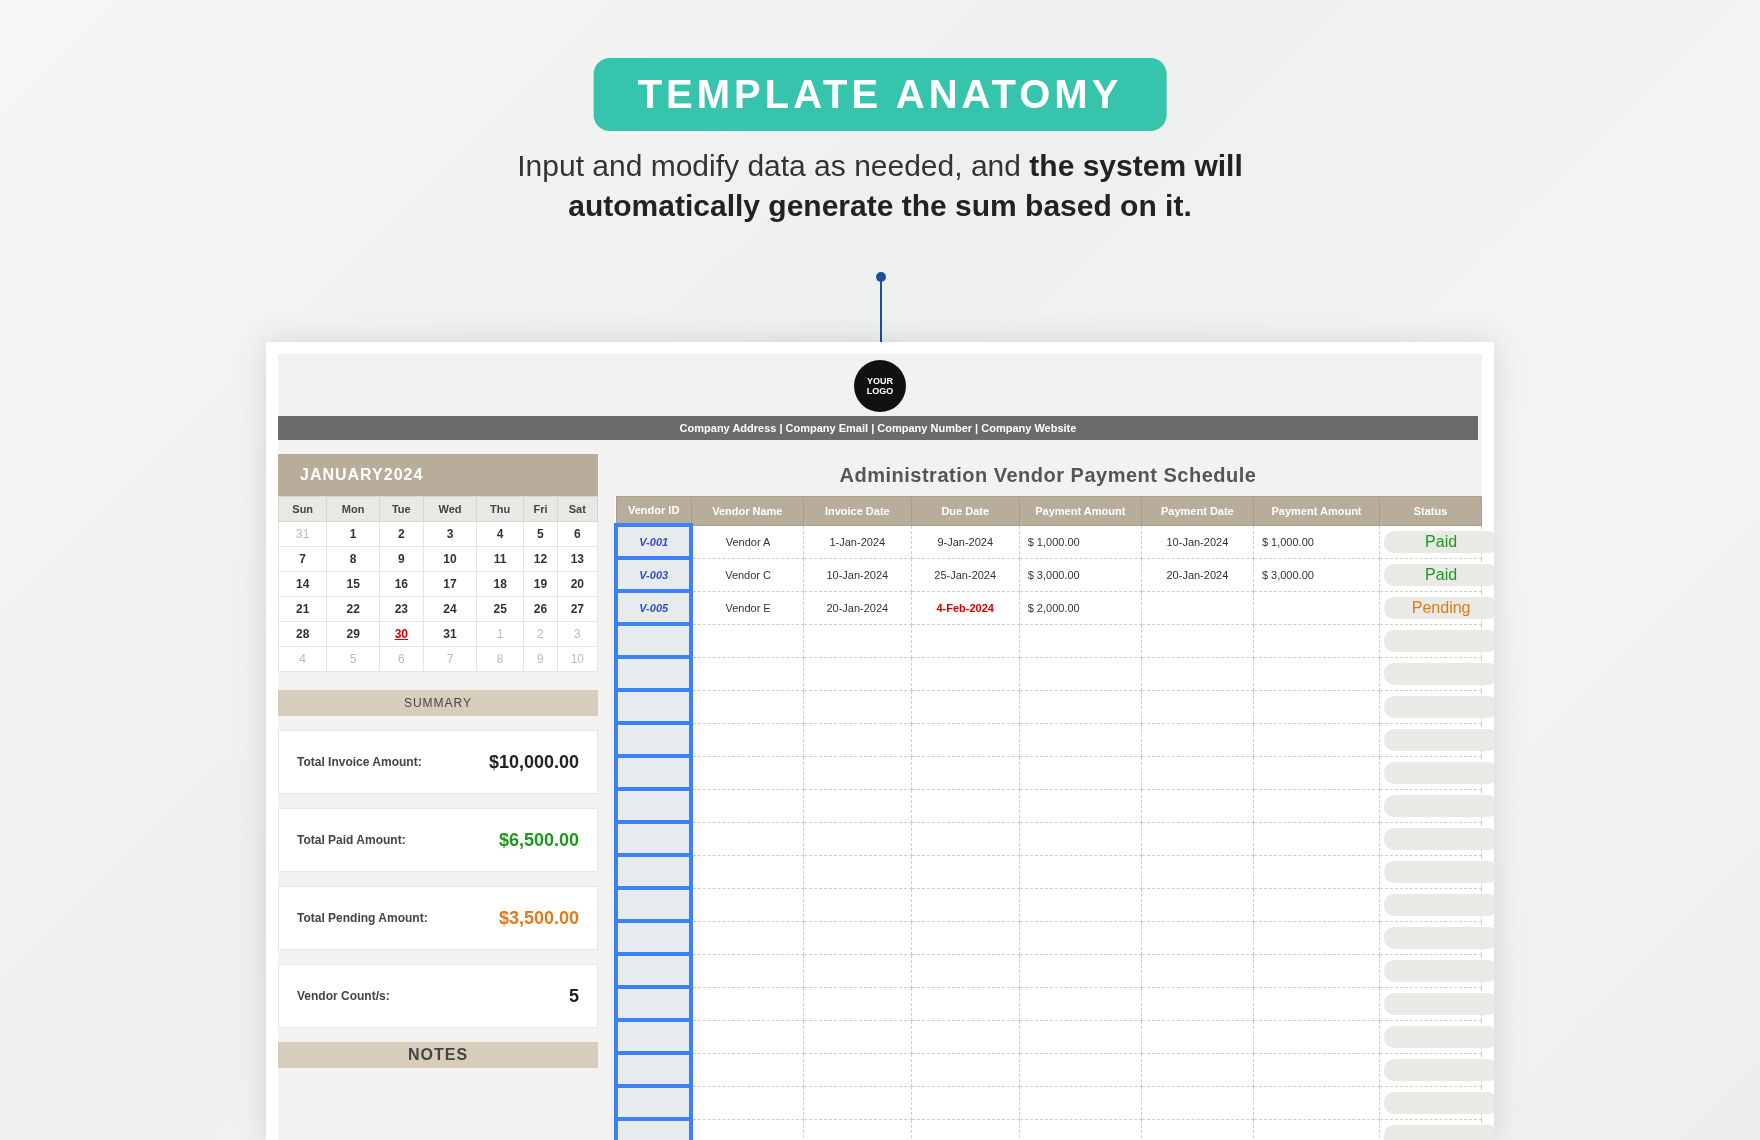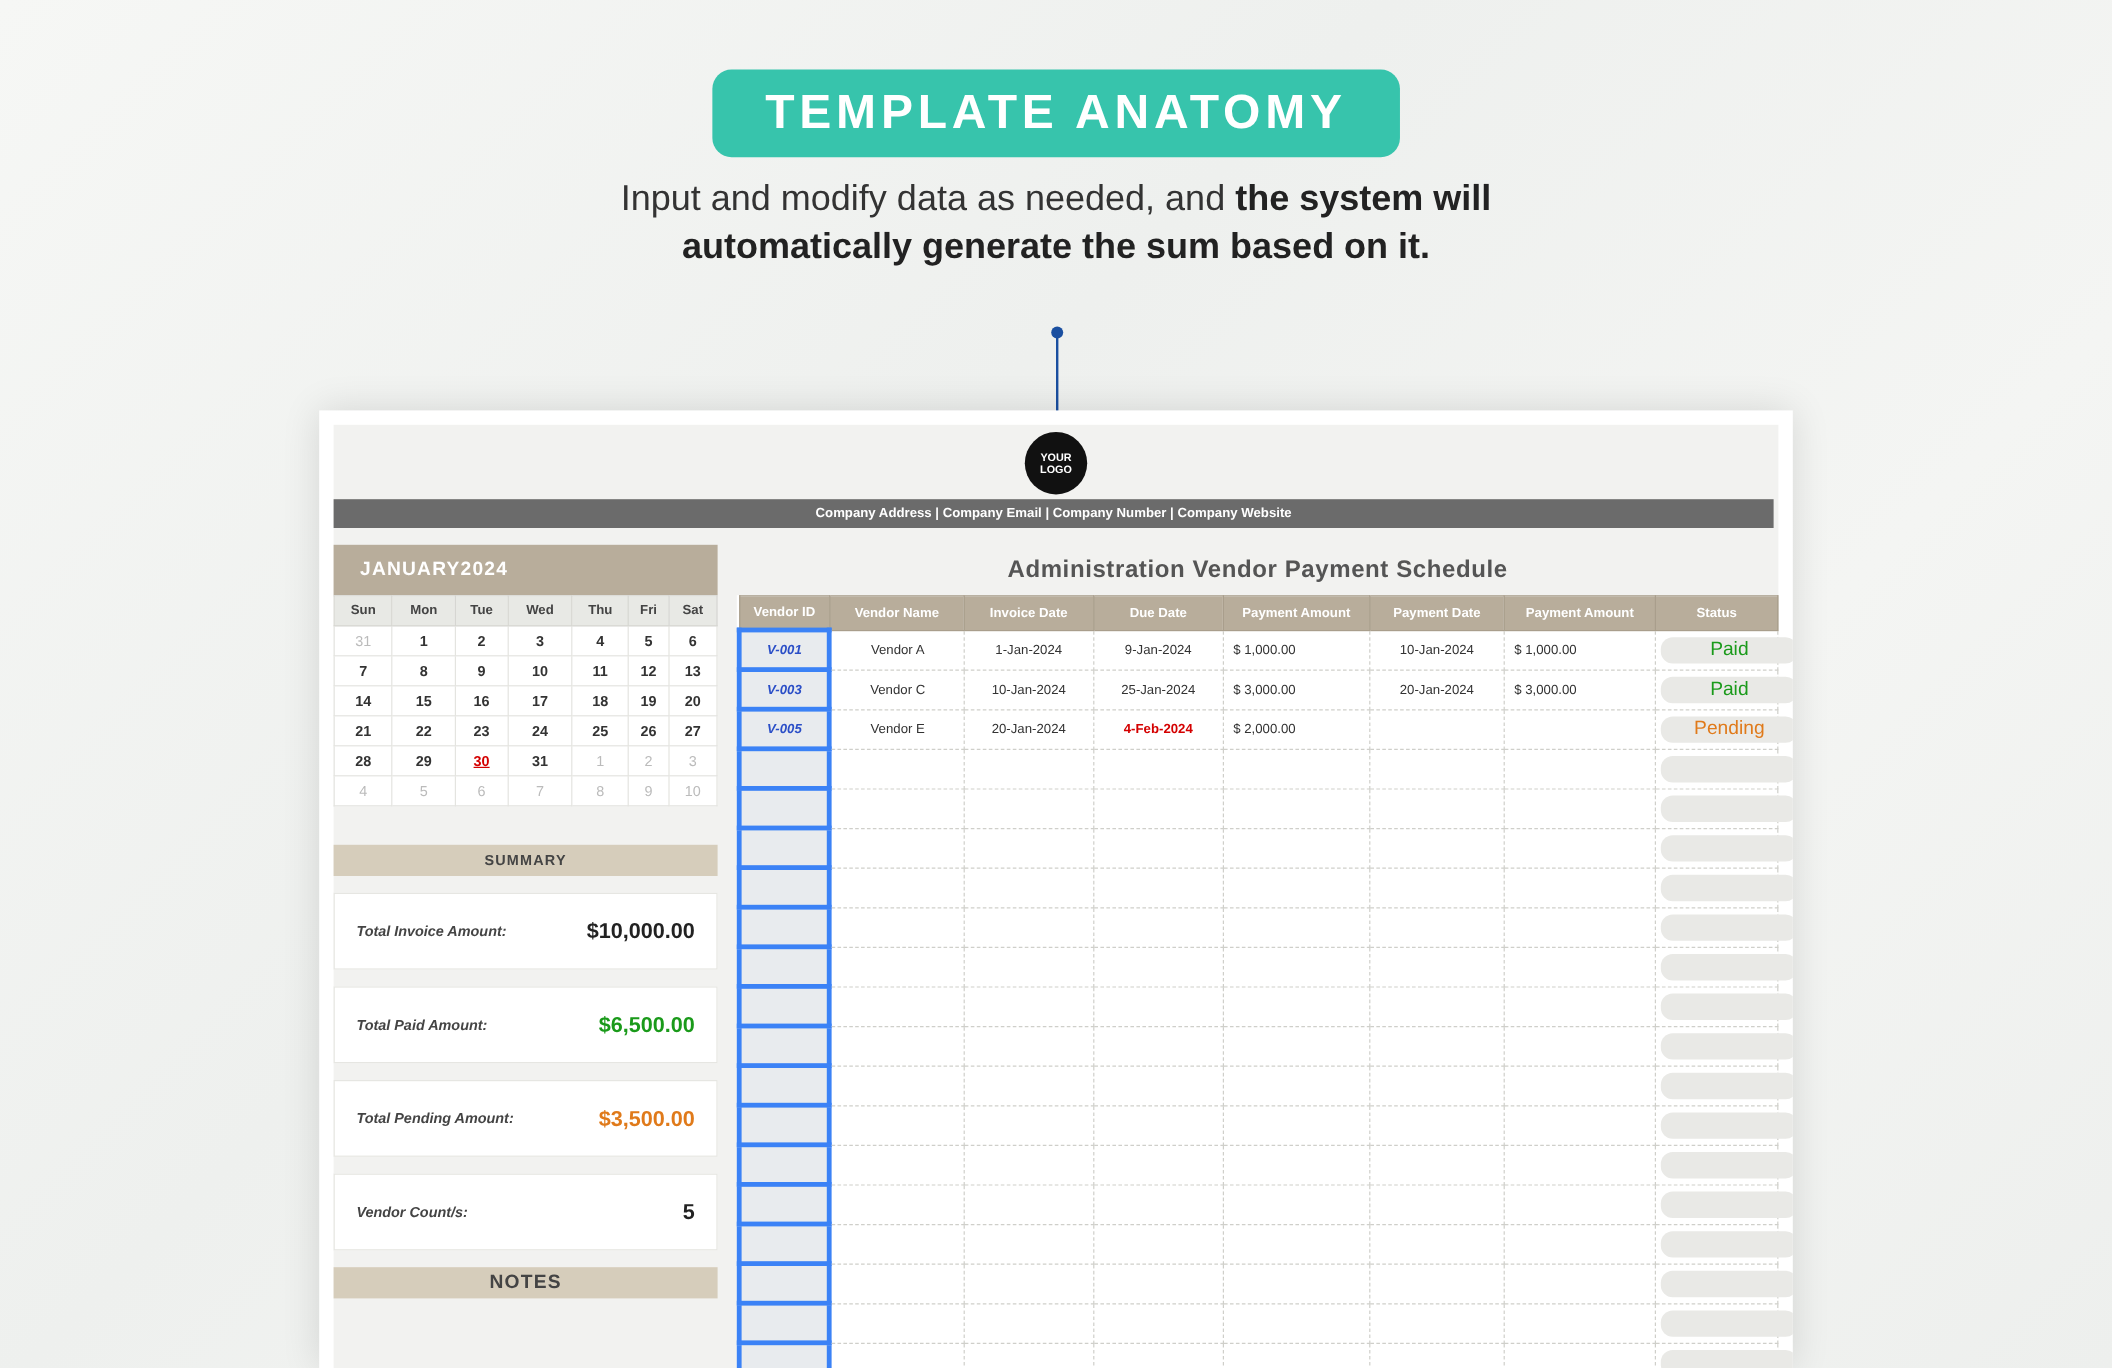--- a/index.html
+++ b/index.html
@@ -21,7 +21,7 @@
   .cal-grid td{font-size:12px;text-align:center;padding:5px 0;border:1px solid #e4e4e0;color:#333;font-weight:600}
   .cal-grid td.fade{color:#bbb;font-weight:400}
   .cal-grid td.today{color:#d40000;text-decoration:underline;font-weight:700}
-  .sum-head{margin-top:32px;height:26px;background:#d6cdbb;color:#444;font-size:12px;font-weight:700;display:flex;align-items:center;justify-content:center;letter-spacing:1px}
+  .sum-head{margin-top:18px;height:26px;background:#d6cdbb;color:#444;font-size:12px;font-weight:400;display:flex;align-items:center;justify-content:center;letter-spacing:1px}
   .sum-box{margin-top:14px;height:62px;background:#fff;border:1px solid #e6e6e2;display:flex;align-items:center;justify-content:space-between;padding:0 18px}
   .sum-box .lbl{font-size:12px;font-style:italic;font-weight:700;color:#444}
   .sum-box .val{font-size:18px;font-weight:800}

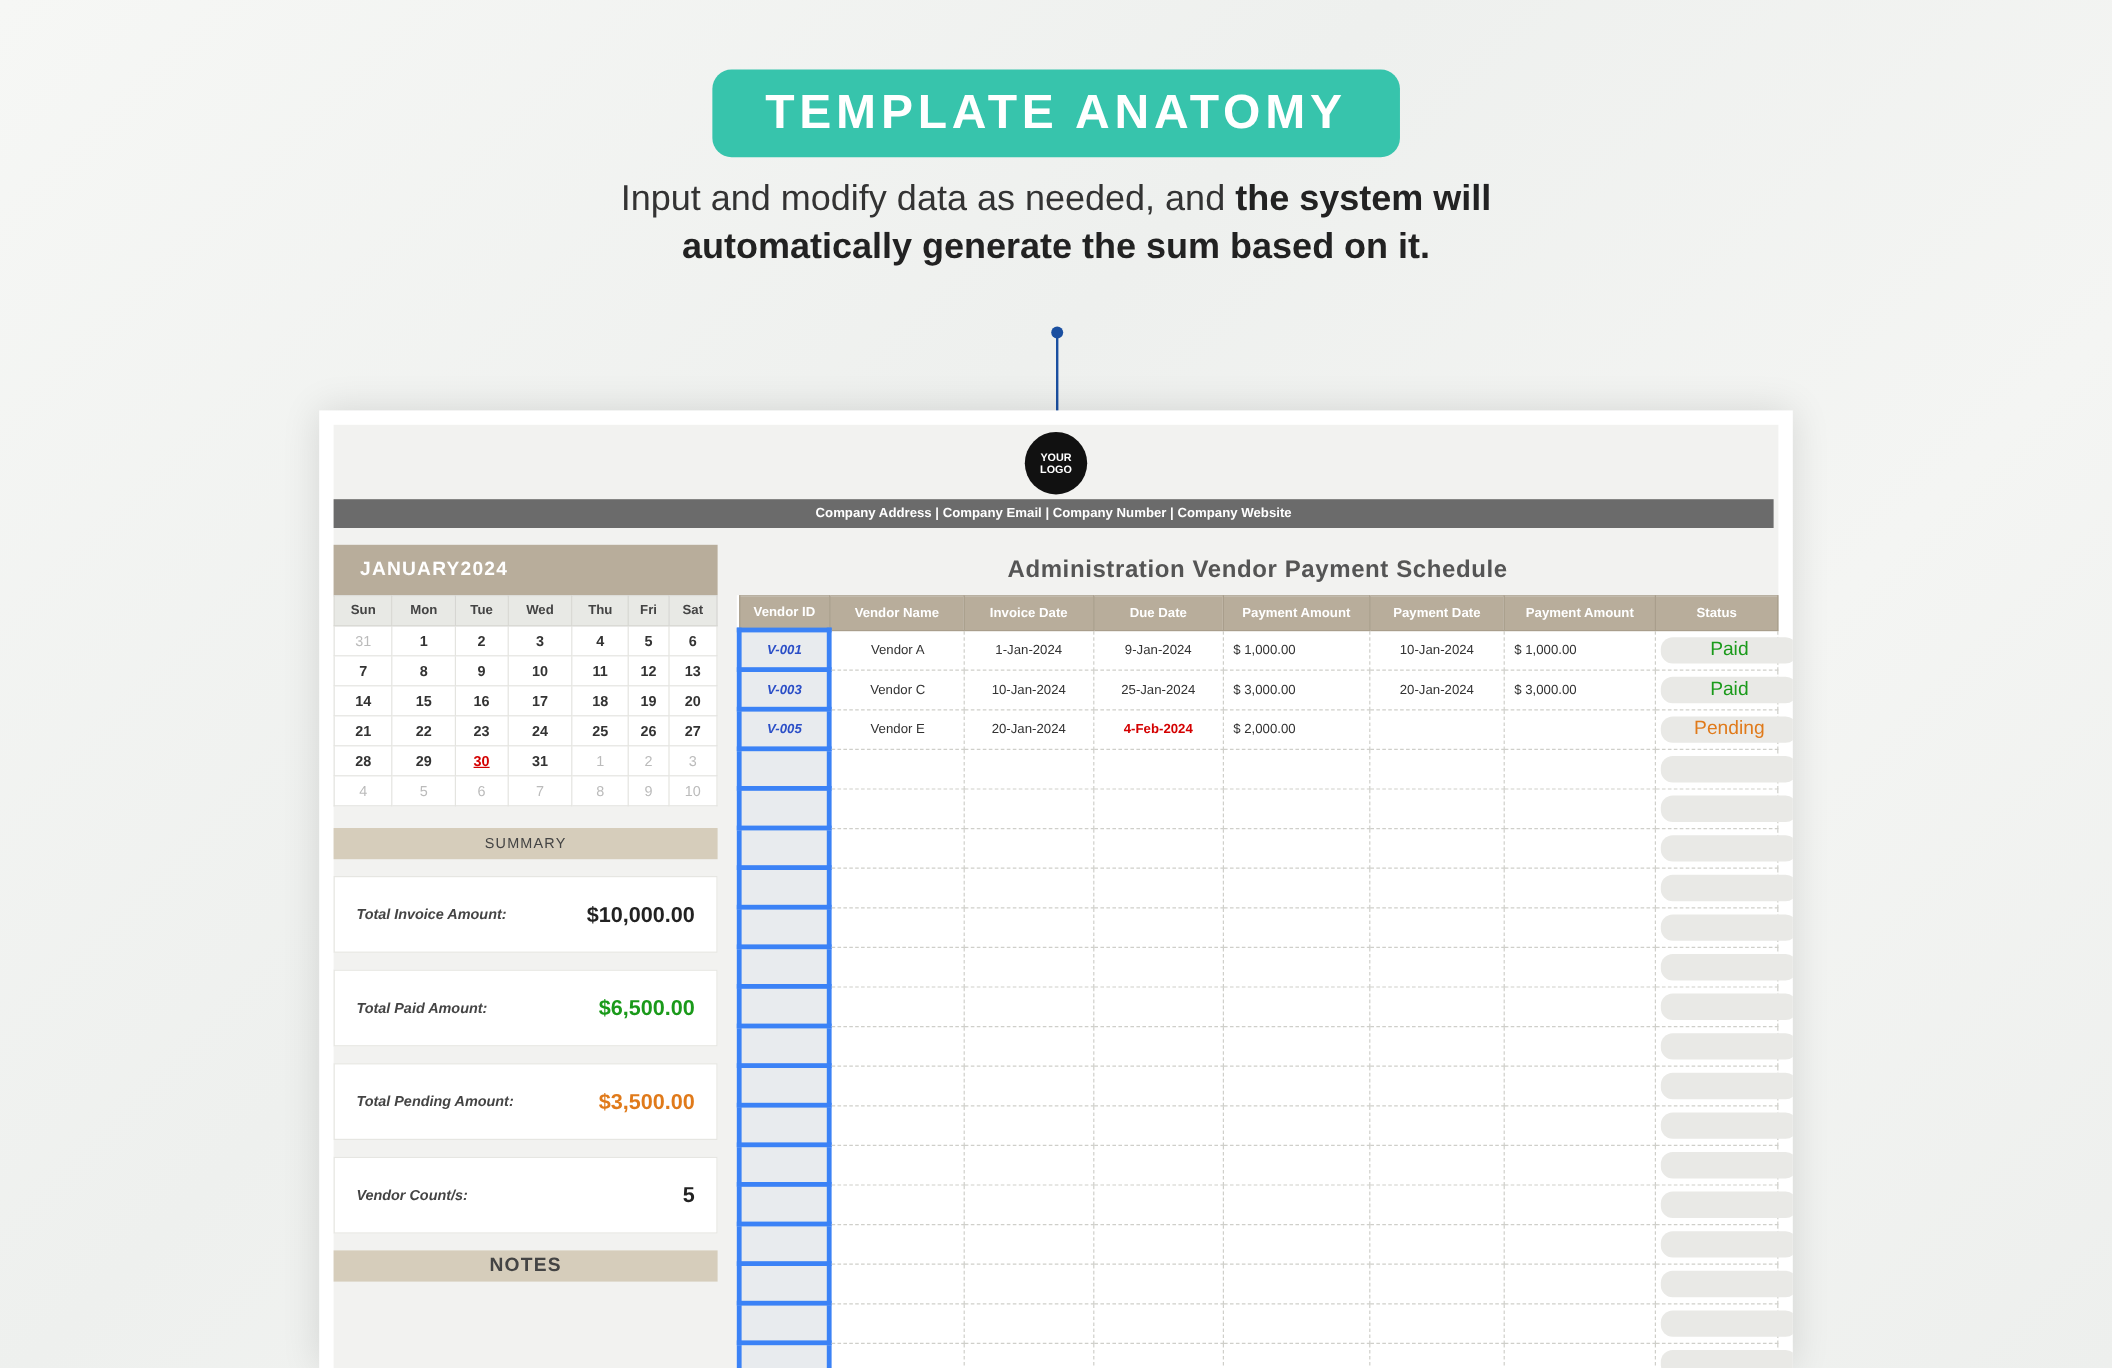--- a/index.html
+++ b/index.html
@@ -23,7 +23,7 @@
   .cal-grid td.today{color:#d40000;text-decoration:underline;font-weight:700}
   .sum-head{margin-top:18px;height:26px;background:#d6cdbb;color:#444;font-size:12px;font-weight:400;display:flex;align-items:center;justify-content:center;letter-spacing:1px}
   .sum-box{margin-top:14px;height:62px;background:#fff;border:1px solid #e6e6e2;display:flex;align-items:center;justify-content:space-between;padding:0 18px}
-  .sum-box .lbl{font-size:12px;font-style:italic;font-weight:700;color:#444}
+  .sum-box .lbl{font-size:12px;font-weight:700;color:#444}
   .sum-box .val{font-size:18px;font-weight:800}
   .v-black{color:#222}.v-green{color:#1a9a1a}.v-orange{color:#e07a1a}
   .notes-head{margin-top:14px;height:26px;background:#d6cdbb;color:#444;font-size:16px;font-weight:700;display:flex;align-items:center;justify-content:center;letter-spacing:1px}

